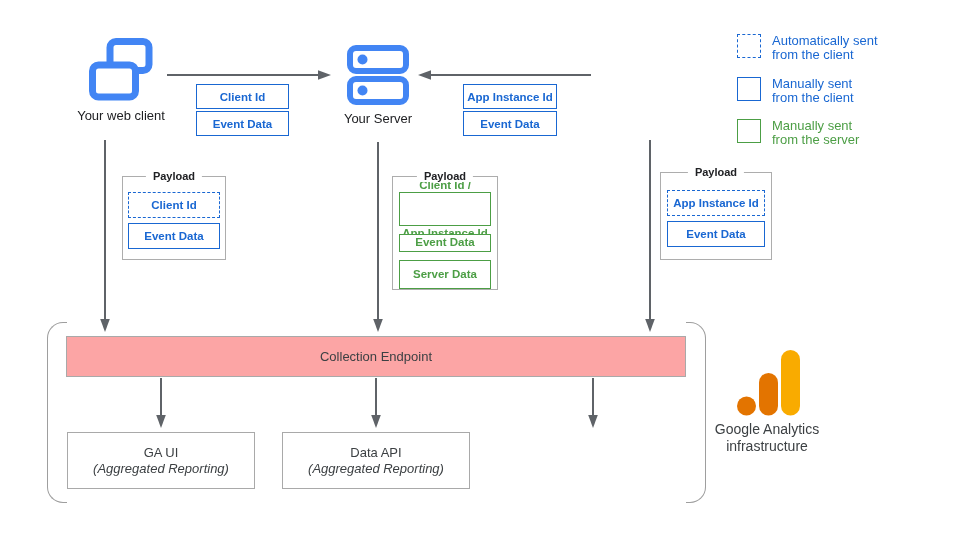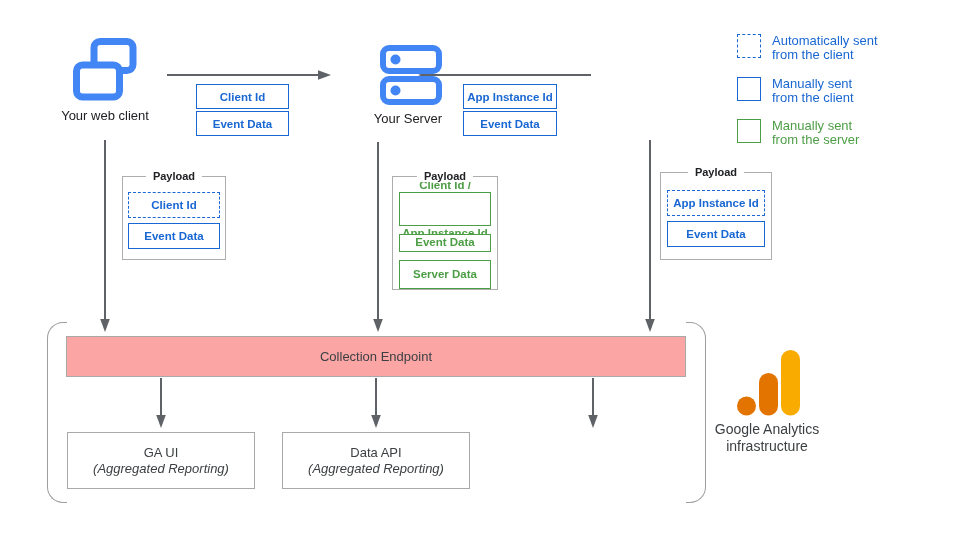--- a/index.html
+++ b/index.html
@@ -109,7 +109,7 @@
     </g>
   </svg>
 
-  <div class="entity" style="left:40px;top:38px;width:130px;text-align:right;">
+  <div class="entity" style="left:56px;top:38px;width:130px;text-align:right;">
     <svg width="64" height="64" viewBox="0 0 64 64">
       <rect x="21" y="3.5" width="39" height="29" rx="6" fill="#fff" stroke="var(--icon-blue)" stroke-width="7"></rect>
       <rect x="3.5" y="27" width="43" height="32" rx="6" fill="#fff" stroke="var(--icon-blue)" stroke-width="7"></rect>

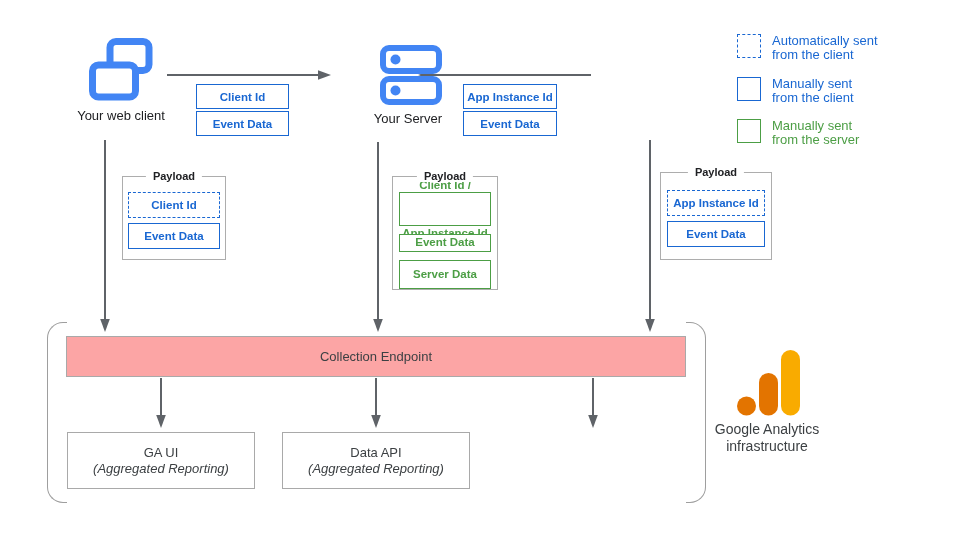--- a/index.html
+++ b/index.html
@@ -117,7 +117,7 @@
     <div class="entity-label">Your web client</div>
   </div>
 
-  <div class="entity" style="left:314px;top:45px;width:128px;align-items:flex-end;">
+  <div class="entity" style="left:314px;top:45px;width:128px;">
     <svg width="62" height="60" viewBox="0 0 62 60">
       <rect x="3" y="3" width="56" height="23" rx="6" fill="#fff" stroke="var(--icon-blue)" stroke-width="6"></rect>
       <circle cx="15.5" cy="14.5" r="5" fill="var(--icon-blue)"></circle>

